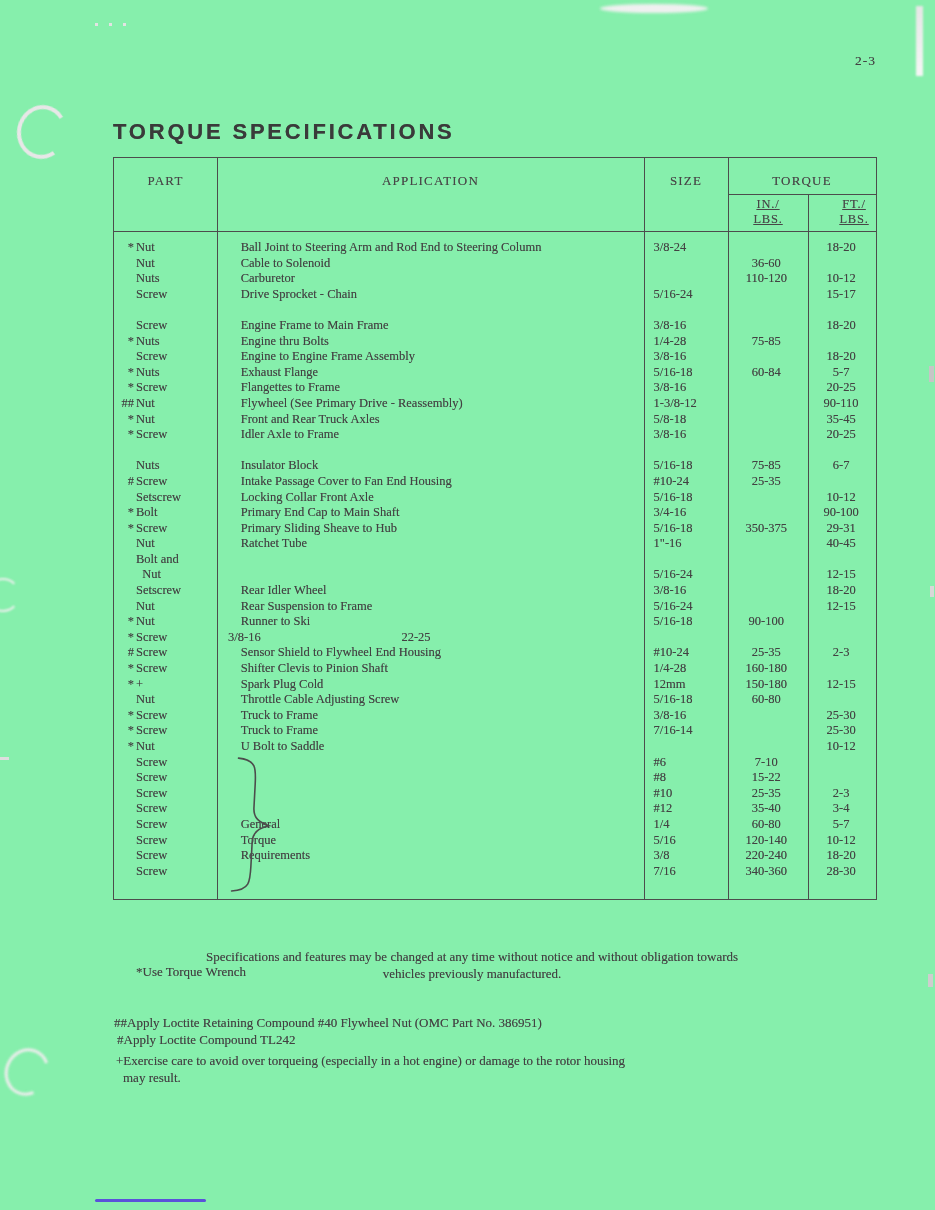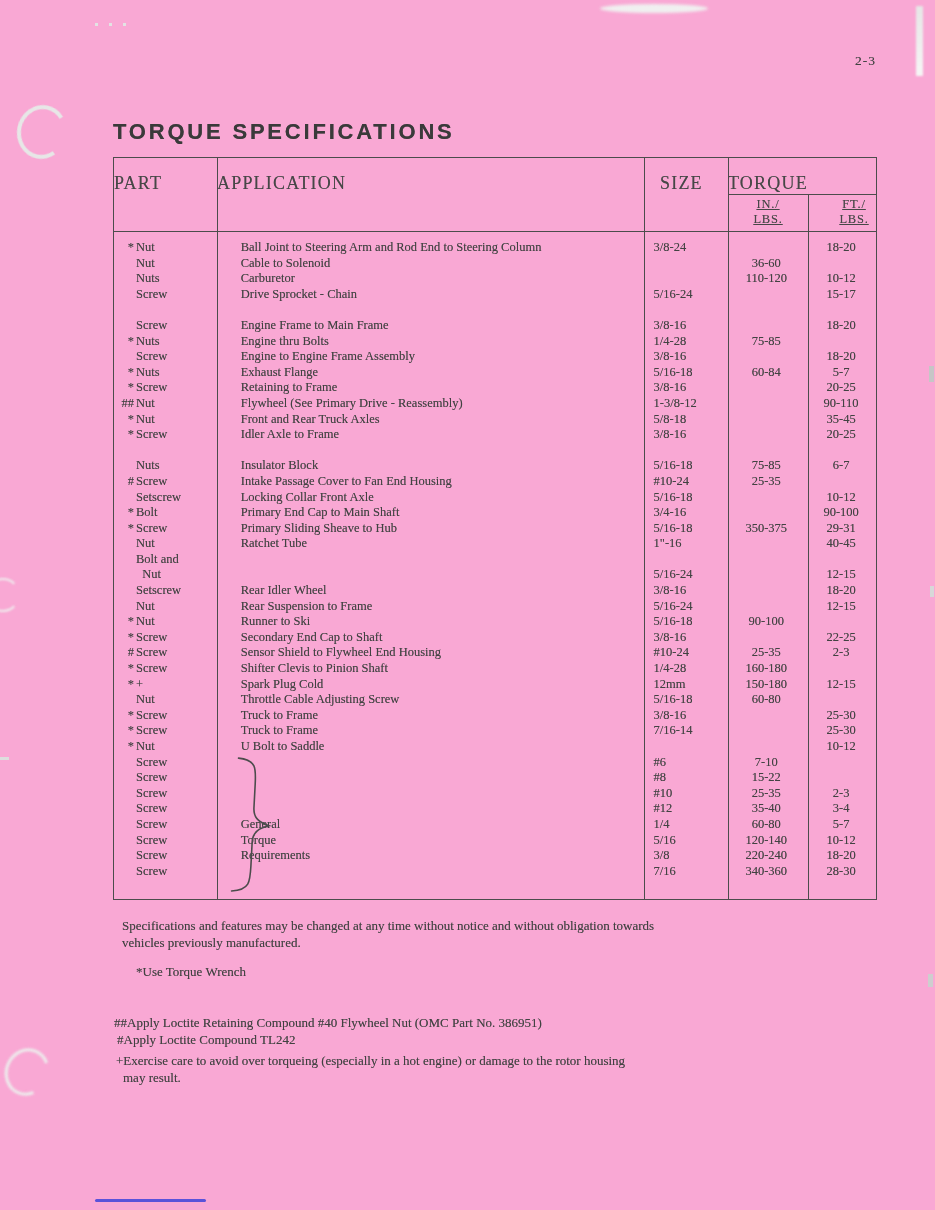--- a/index.html
+++ b/index.html
@@ -6,7 +6,7 @@
   .page{
     position:relative;
     width:935px;height:1210px;
-    background:#f9a8d4;
+    background:#86efac;
     overflow:hidden;
     font-family:"Liberation Serif", serif;
     color:#424242;

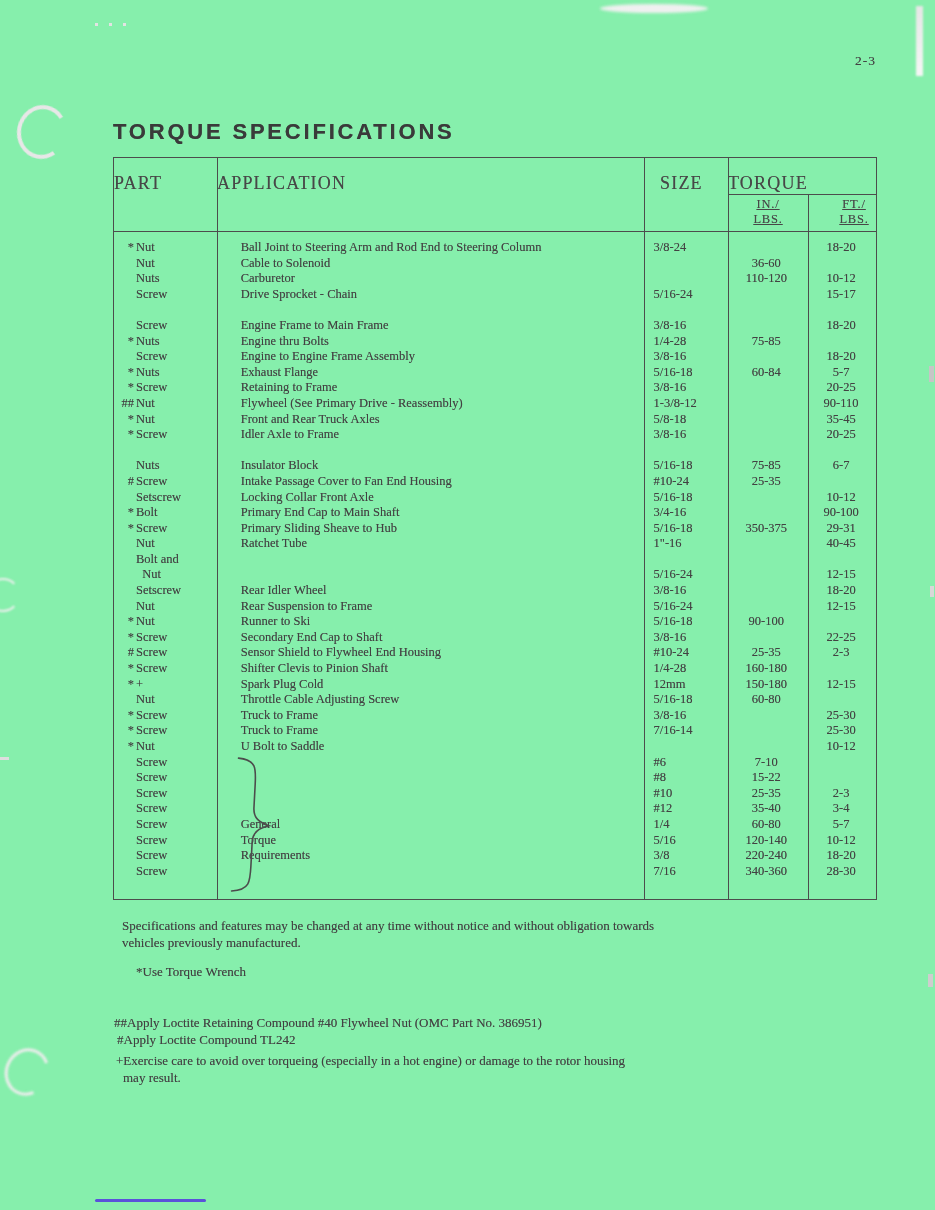--- a/index.html
+++ b/index.html
@@ -35,7 +35,7 @@
 
   
   .thead{position:absolute;left:0;top:0;right:0;height:73px;}
-  .hlabel{position:absolute;top:15px;text-align:left;font-size:18px;letter-spacing:1.2px;color:#474747;}
+  .hlabel{position:absolute;top:15px;text-align:center;font-size:13px;letter-spacing:1.2px;color:#474747;}
   .h-part{left:0;width:103px;}
   .h-app{left:103px;width:427px;}
   .h-size{left:530px;width:84px;margin-left:16px;}

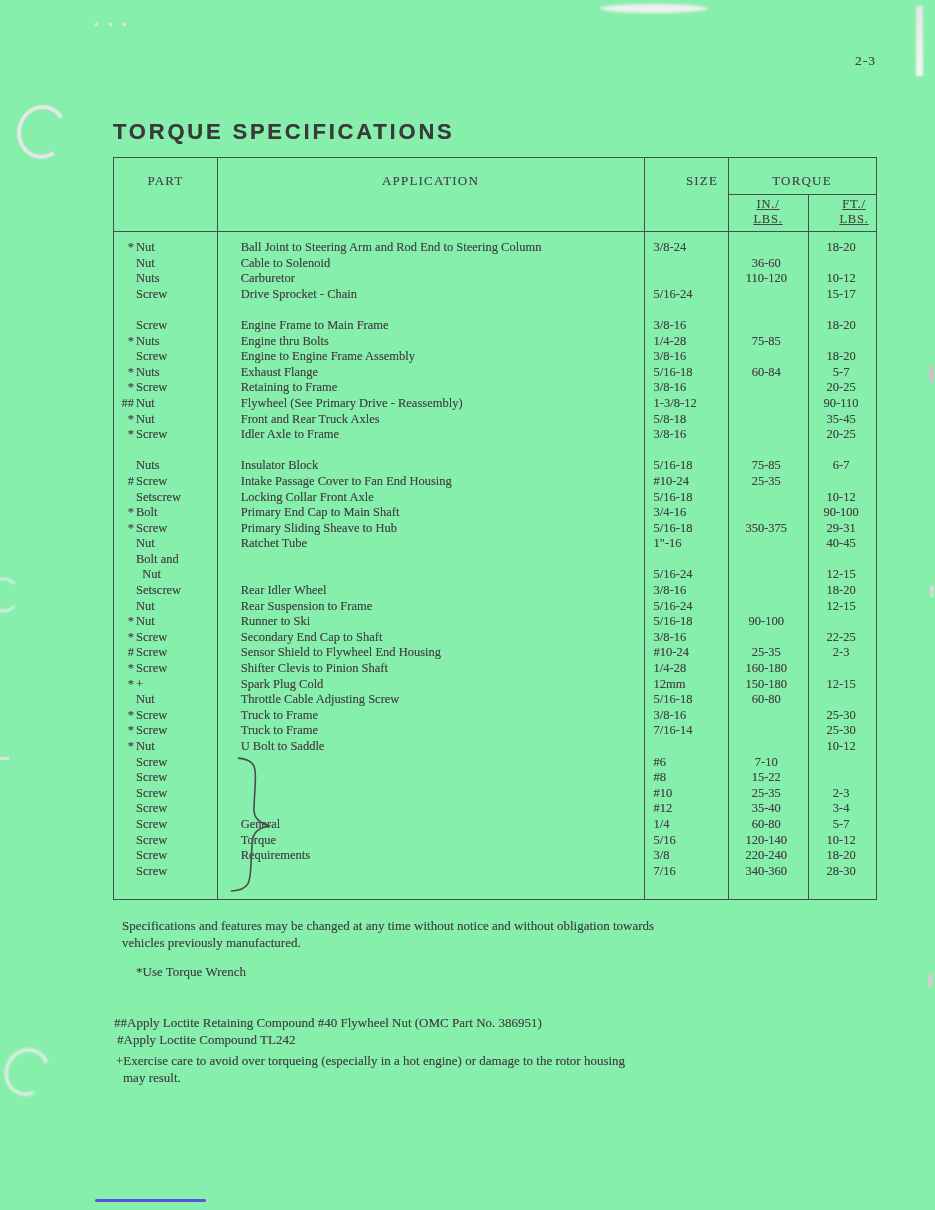--- a/index.html
+++ b/index.html
@@ -38,7 +38,7 @@
   .hlabel{position:absolute;top:15px;text-align:center;font-size:13px;letter-spacing:1.2px;color:#474747;}
   .h-part{left:0;width:103px;}
   .h-app{left:103px;width:427px;}
-  .h-size{left:530px;width:84px;margin-left:16px;}
+  .h-size{left:530px;width:84px;}
   .h-torque{left:614px;width:148px;}
   .sublabel{position:absolute;width:80px;text-align:center;font-size:12.5px;line-height:14.5px;top:39px;color:#474747;letter-spacing:0.8px;text-decoration:underline;}
   .s-in{left:614px;width:80px;}

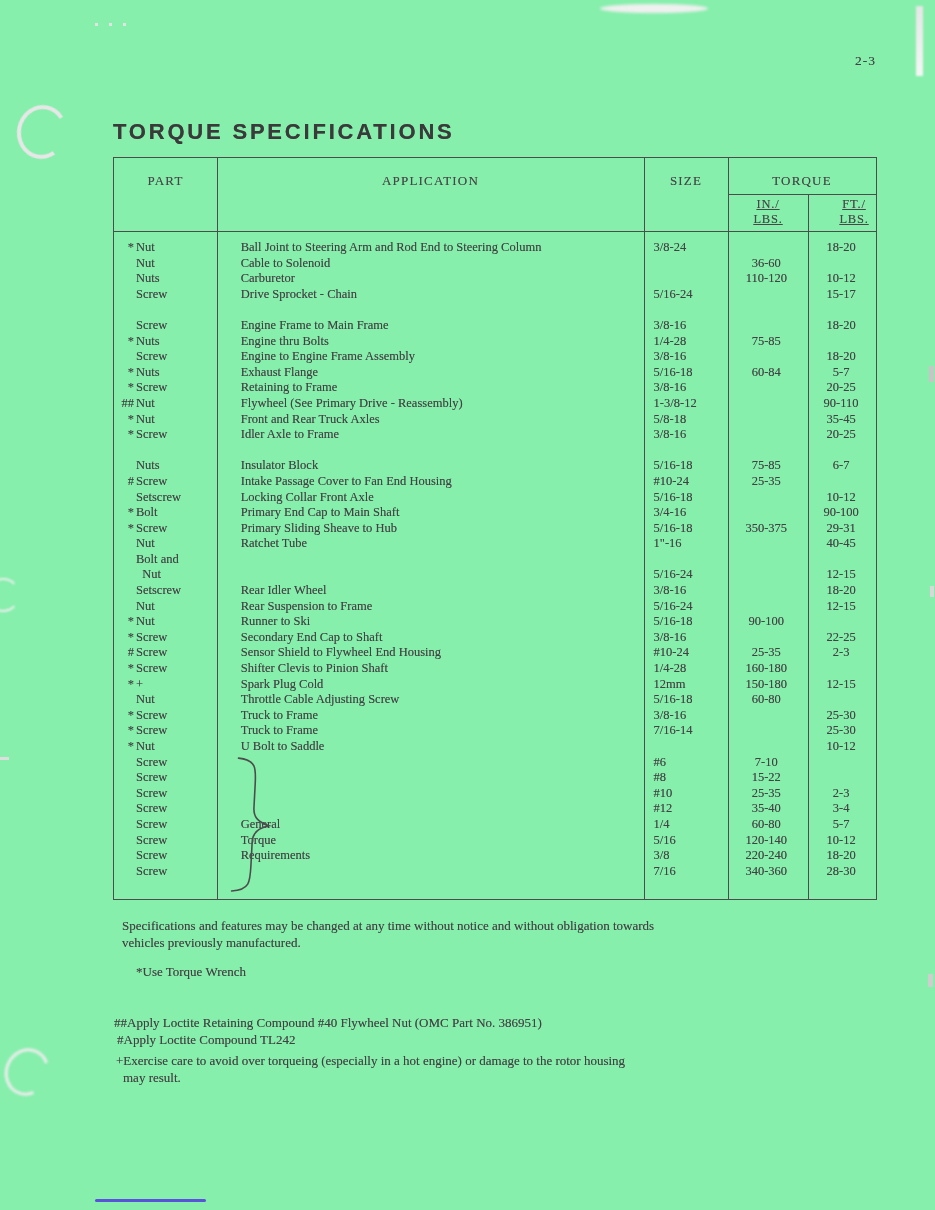--- a/index.html
+++ b/index.html
@@ -215,7 +215,7 @@
             <div class="pre">*</div>
             <div class="pname">Screw</div>
           </div>
-          <div class="c-app">Retaining to Frame</div>
+          <div class="c-app">Flangettes to Frame</div>
           <div class="c-size">3/8-16</div>
           <div class="c-in"></div>
           <div class="c-ft">20-25</div>

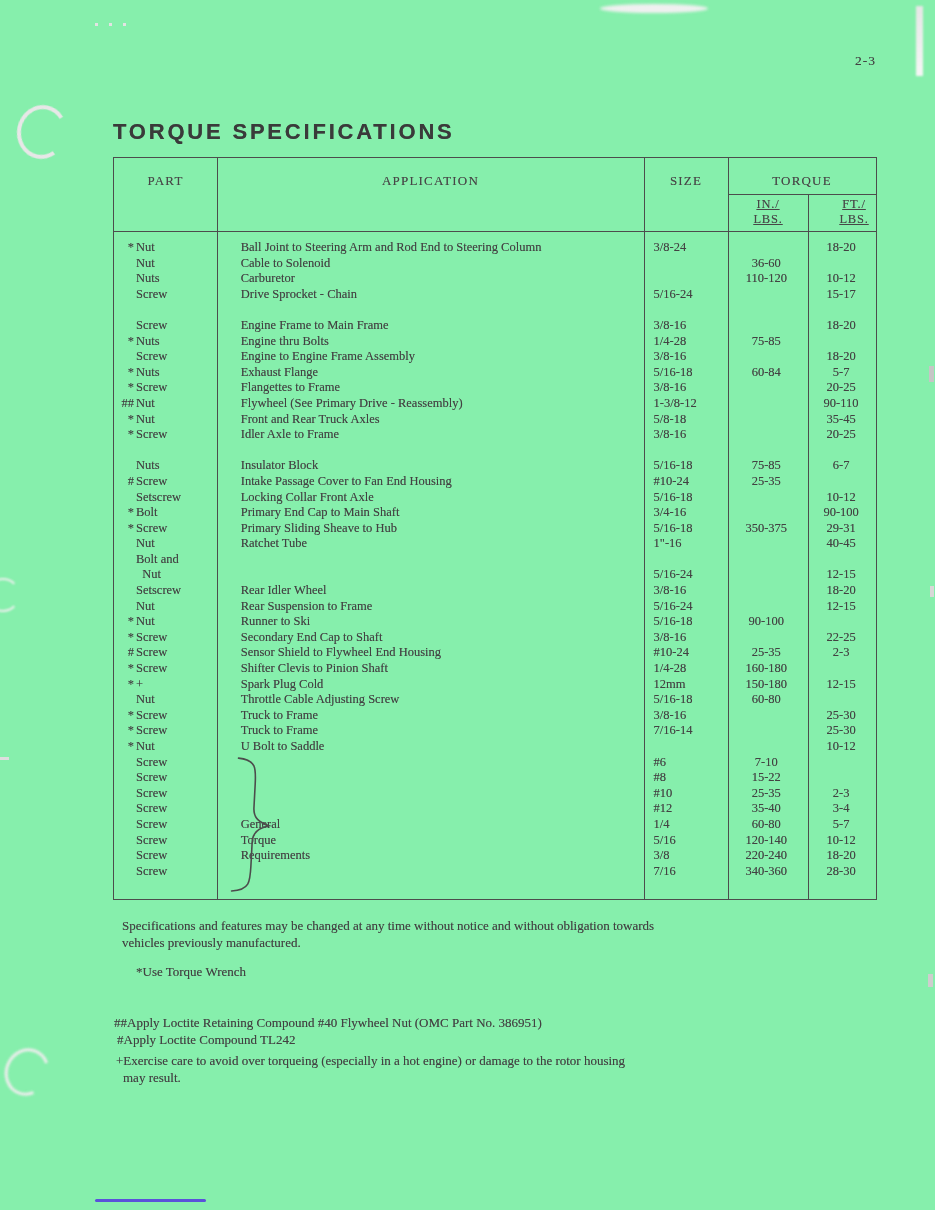--- a/index.html
+++ b/index.html
@@ -365,7 +365,6 @@
             <div class="pre">*</div>
             <div class="pname">Screw</div>
           </div>
-          <div class="c-app">Secondary End Cap to Shaft</div>
           <div class="c-size">3/8-16</div>
           <div class="c-in"></div>
           <div class="c-ft">22-25</div>

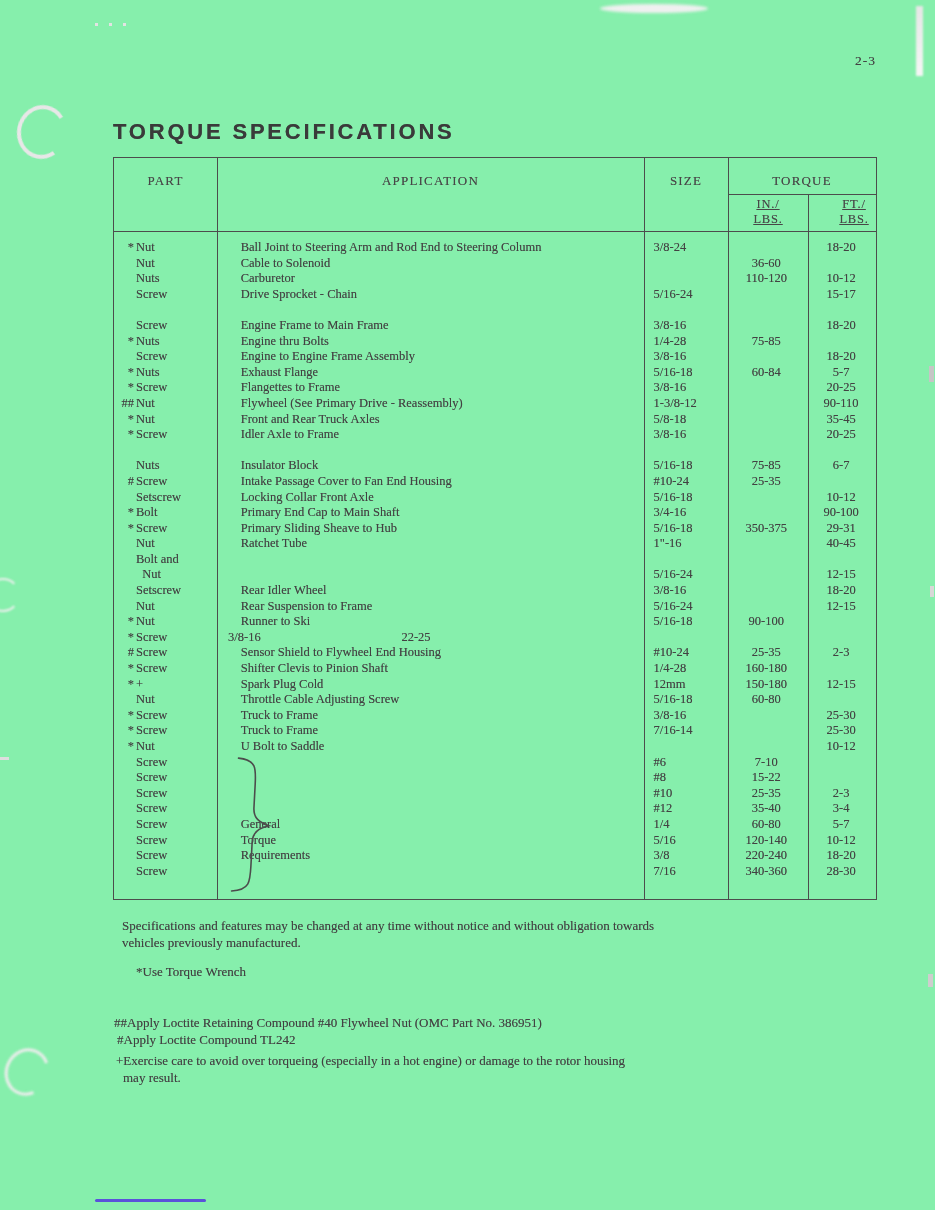--- a/index.html
+++ b/index.html
@@ -61,7 +61,7 @@
 
   
   .note{position:absolute;font-size:13px;line-height:17px;color:#424242;}
-  .n1{left:122px;top:917px;width:700px;}
+  .n1{left:122px;top:948px;width:700px;text-align:center;}
   .n1 .l2{display:block;}
   .n2{left:122px;top:963px;margin-left:14px;}
   .n3{left:114px;top:1014px;}

